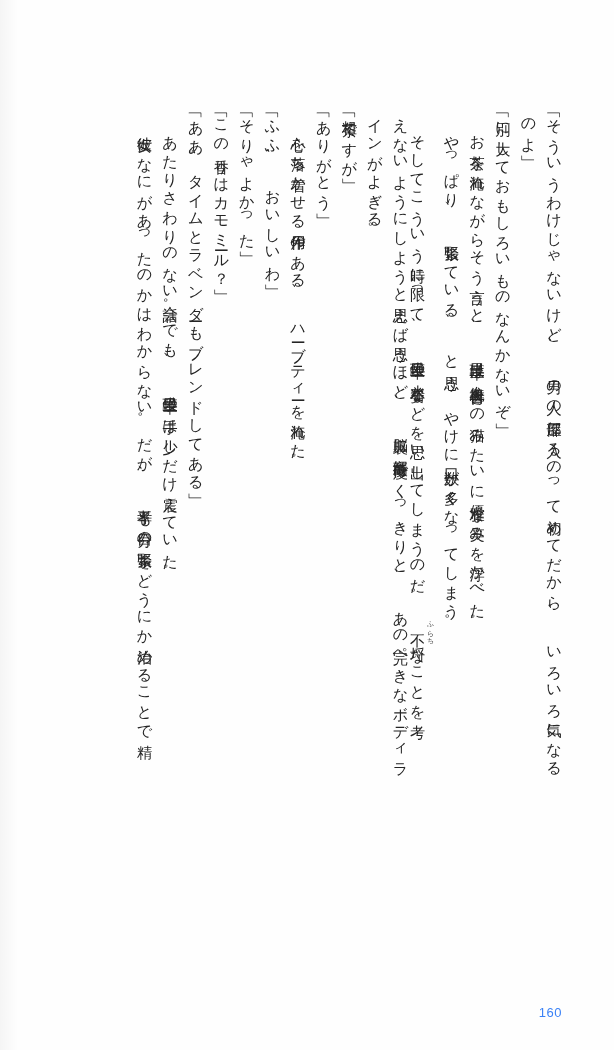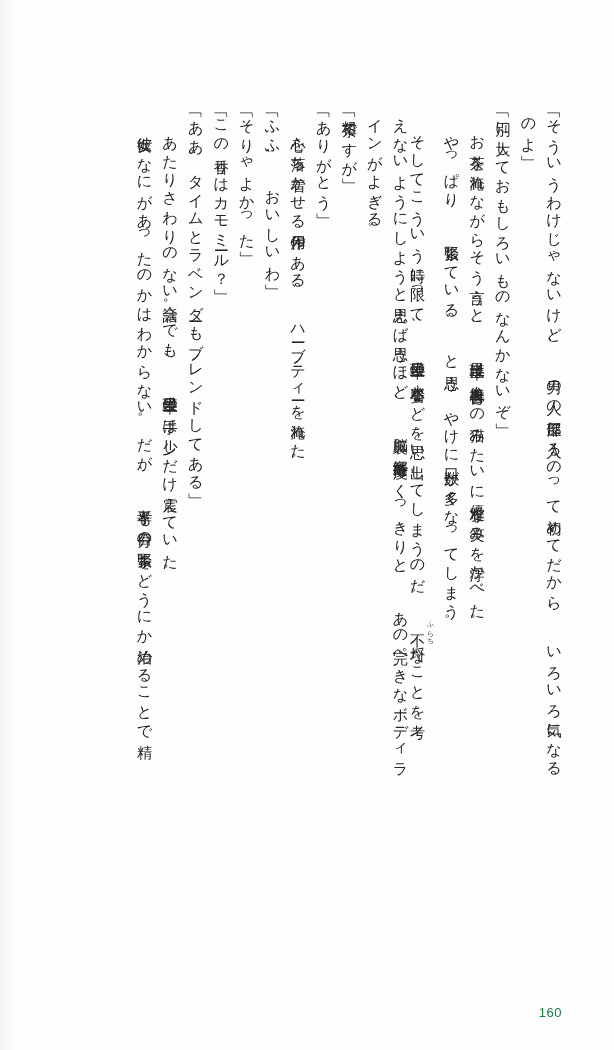--- a/index.html
+++ b/index.html
@@ -65,7 +65,7 @@
     bottom: 30px;
     font-size: 13px;
     font-family: "Liberation Sans", sans-serif;
-    color: #15803d;
+    color: #3b82f6;
     letter-spacing: 0.5px;
     margin-left: 24px;
   }

